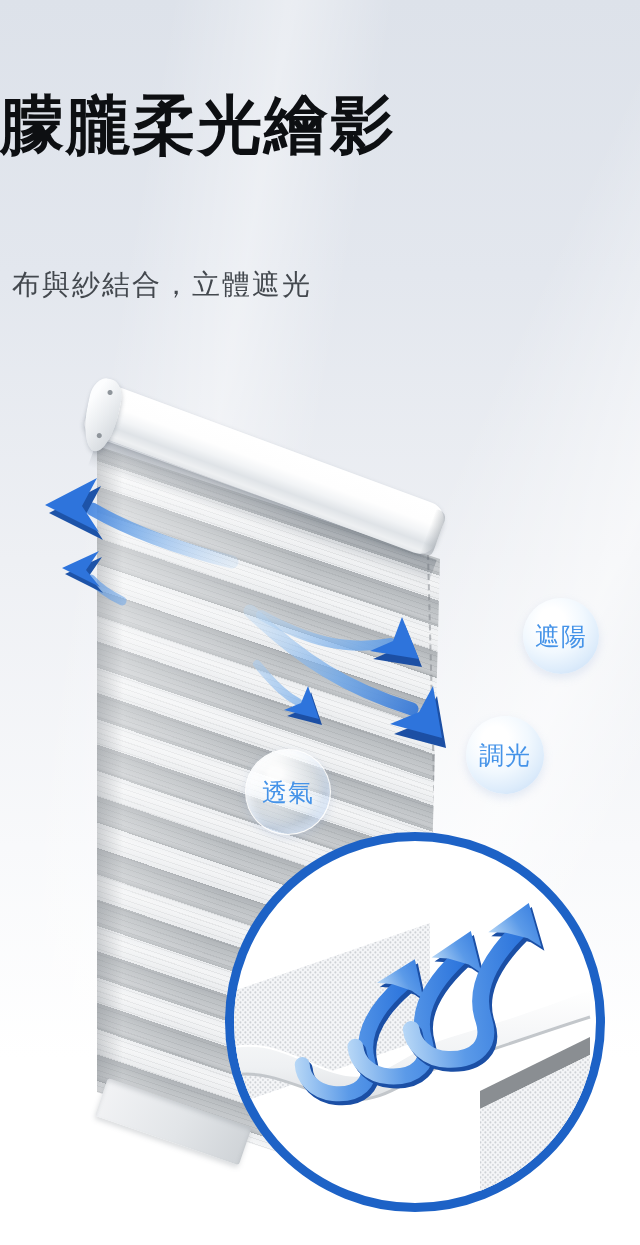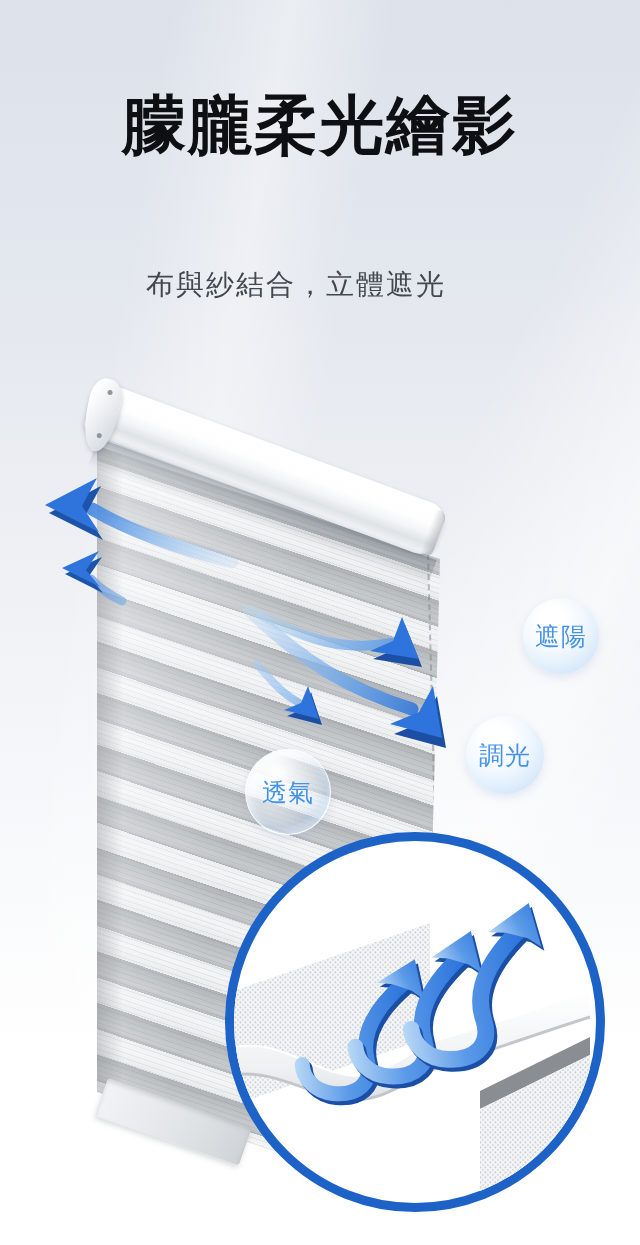--- a/index.html
+++ b/index.html
@@ -29,7 +29,7 @@
   
   .headline{
     position:absolute;left:0;top:86px;width:640px;
-    text-align:center;color:var(--title-text);
+    color:var(--title-text);
     font-weight:900;font-size:64px;line-height:79px;letter-spacing:2px;
   }
   .subtitle{

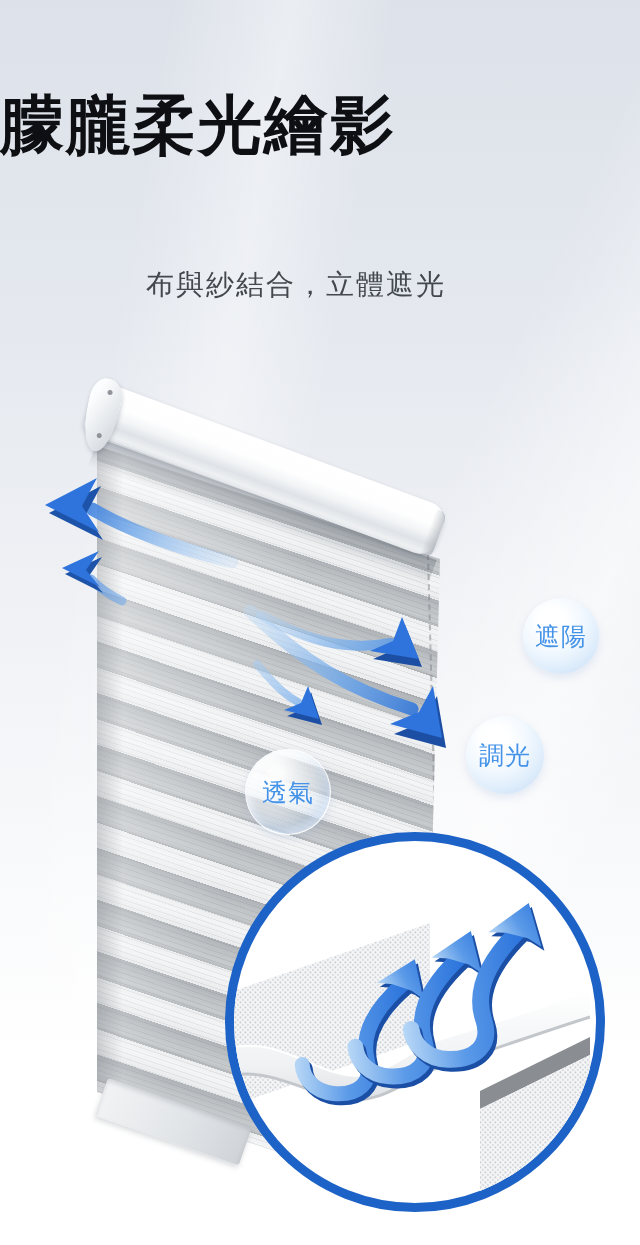--- a/index.html
+++ b/index.html
@@ -33,8 +33,8 @@
     font-weight:900;font-size:64px;line-height:79px;letter-spacing:2px;
   }
   .subtitle{
-    position:absolute;left:0;top:268px;width:592px;
-    text-align:center;color:var(--subtitle-text);
+    position:absolute;left:12px;top:268px;width:592px;
+    text-align:left;color:var(--subtitle-text);
     font-size:28px;line-height:34px;letter-spacing:2px;font-weight:400;
   }
 

